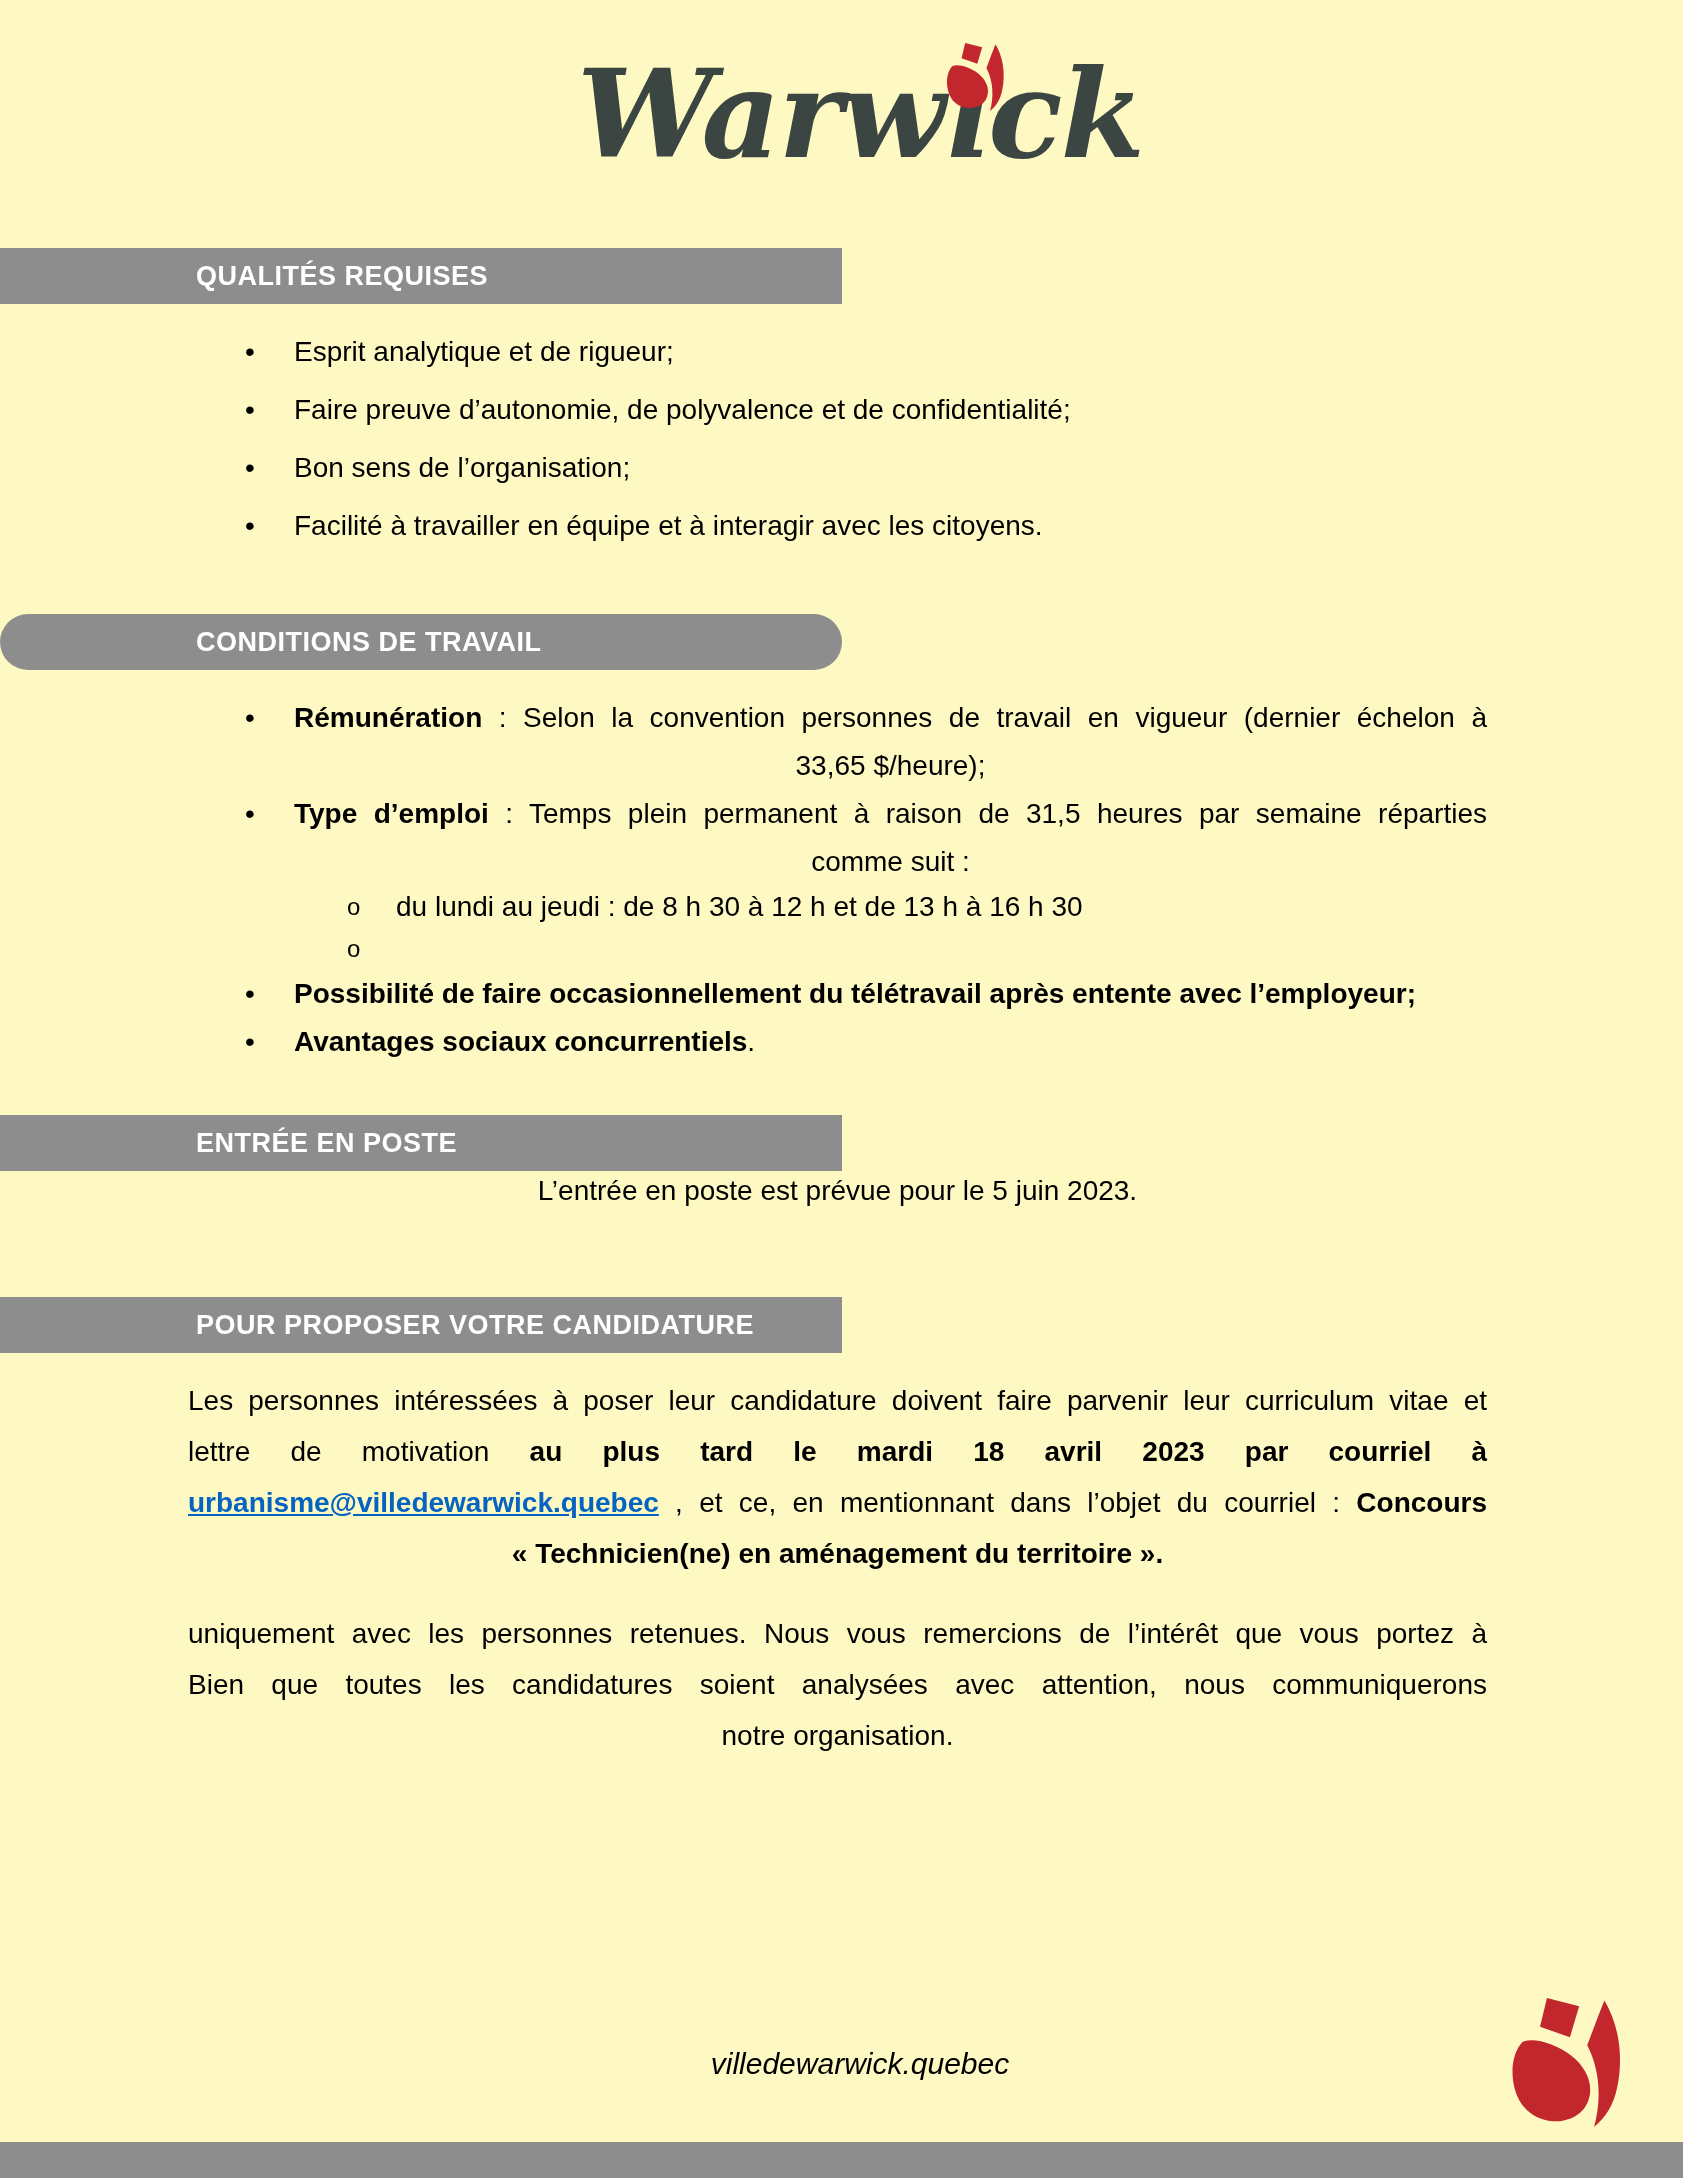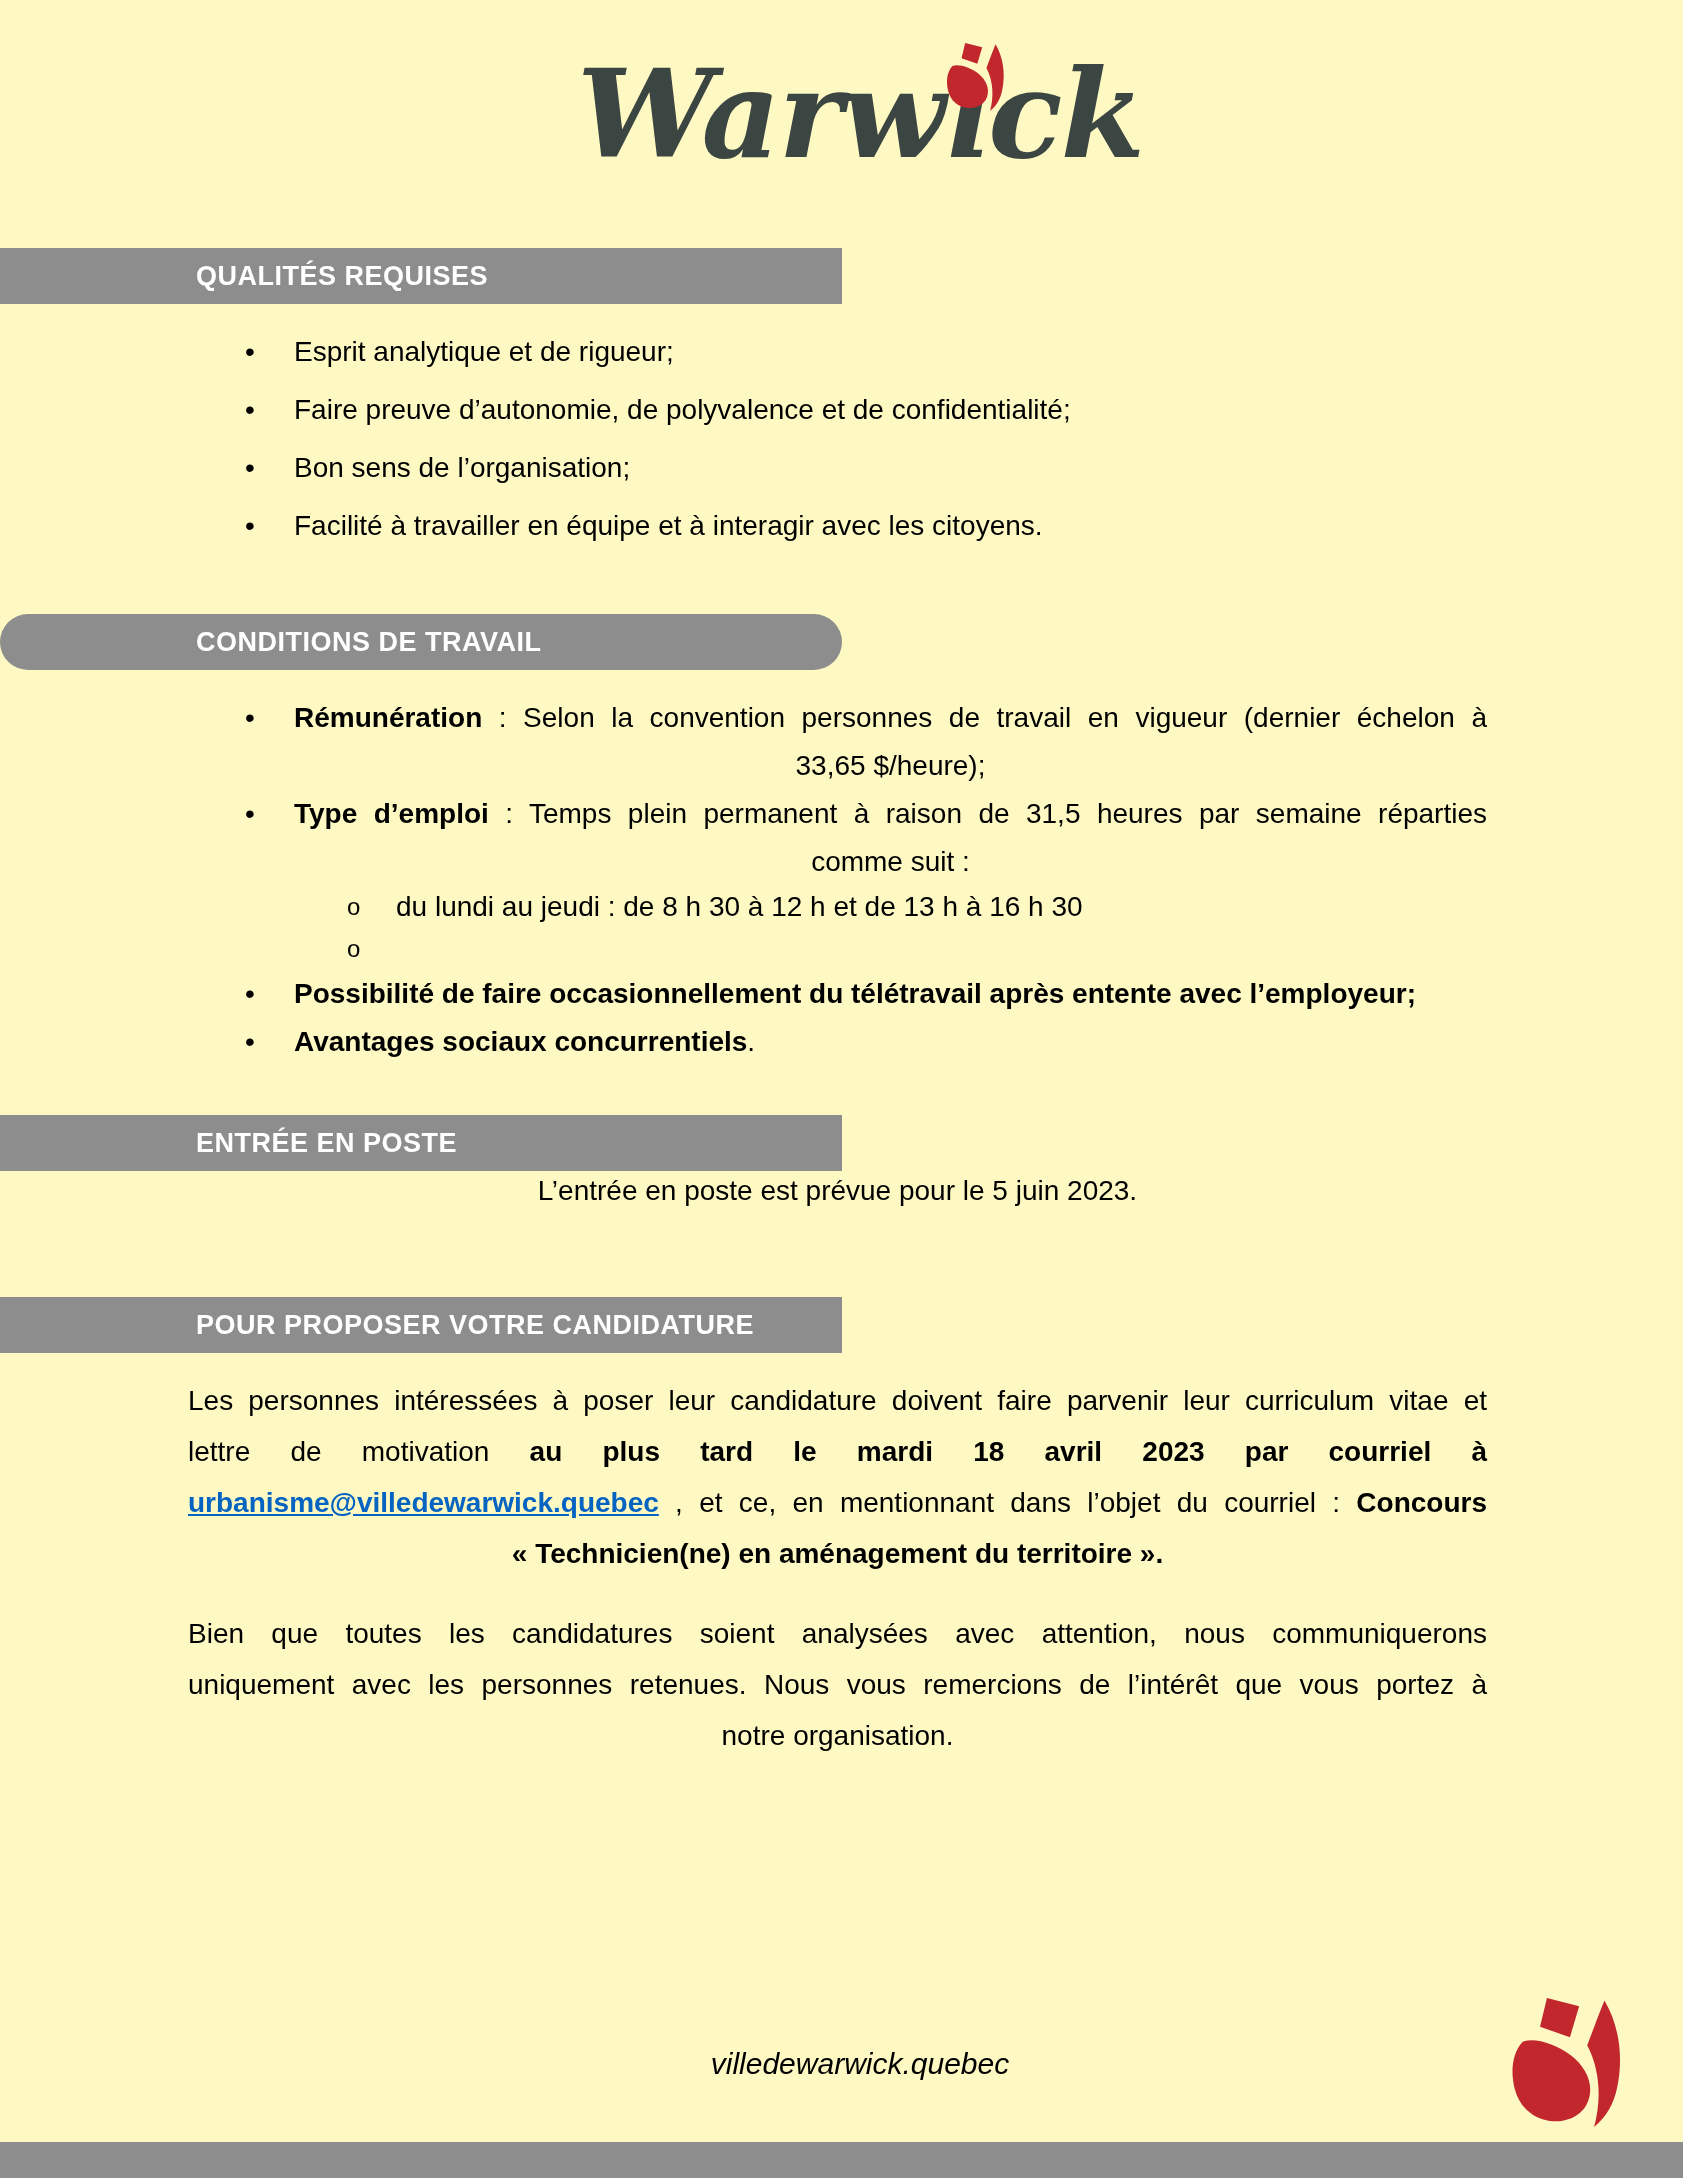--- a/index.html
+++ b/index.html
@@ -153,8 +153,8 @@
   </div>
 
   <div class="para p2">
+    <div class="jline">uniquement avec les personnes retenues. Nous vous remercions de l’intérêt que vous portez à</div>
     <div class="jline">Bien que toutes les candidatures soient analysées avec attention, nous communiquerons</div>
-    <div class="jline">uniquement avec les personnes retenues. Nous vous remercions de l’intérêt que vous portez à</div>
     <div class="line">notre organisation.</div>
   </div>
 

